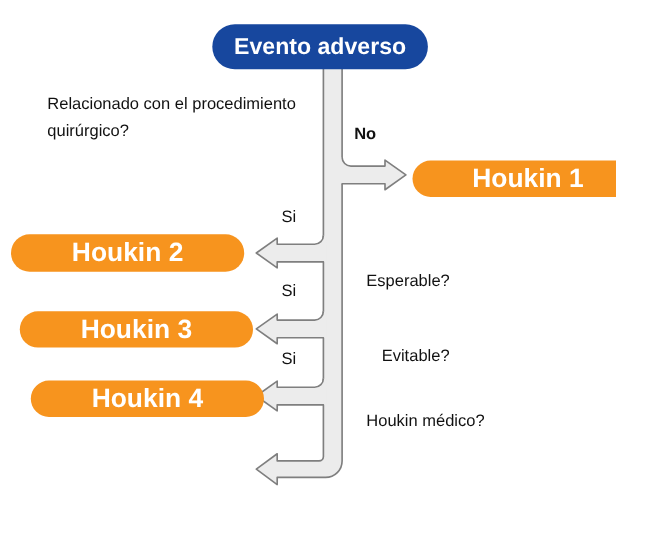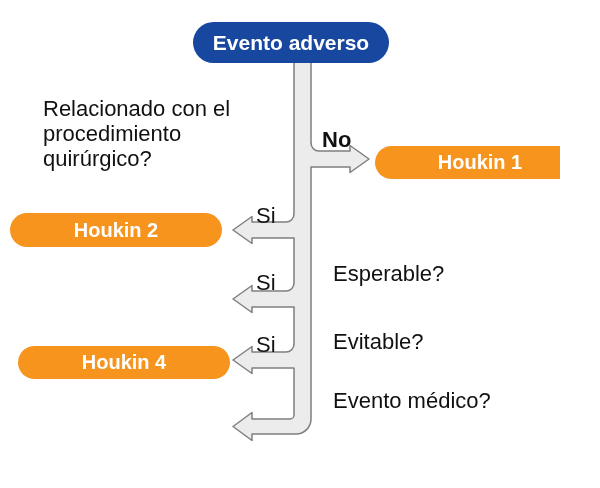--- a/index.html
+++ b/index.html
@@ -51,9 +51,8 @@
   .lbl {
     position: absolute;
     color: var(--color-text, #111111);
-    font-size: 22px;
+    font-size: 15px;
     white-space: nowrap;
-    margin-top: 14px;
   }
   .lbl-main  { left: 43px;  top: 82px; width: 244px; line-height: 25px; white-space: normal; }
   .lbl-no    { left: 322px; top: 113px; font-weight: bold; }

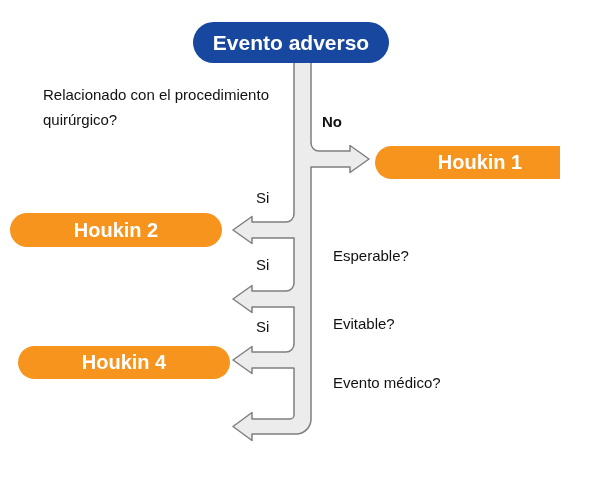--- a/index.html
+++ b/index.html
@@ -33,7 +33,7 @@
     justify-content: center;
     color: var(--color-node-text, #ffffff);
     font-weight: bold;
-    font-size: 20px;
+    font-size: 24px;
     border-radius: 999px;
     white-space: nowrap;
   }

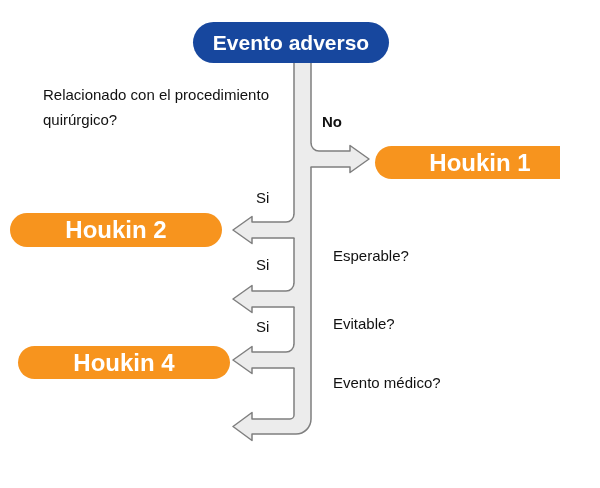--- a/index.html
+++ b/index.html
@@ -88,6 +88,7 @@
   <div class="pill root">Evento adverso</div>
   <div class="pill hk hk1">Houkin 1</div>
   <div class="pill hk hk2">Houkin 2</div>
+  <div class="pill hk hk3">Houkin 3</div>
   <div class="pill hk hk4">Houkin 4</div>
 
   <div class="lbl lbl-main">Relacionado con el procedimiento quirúrgico?</div>

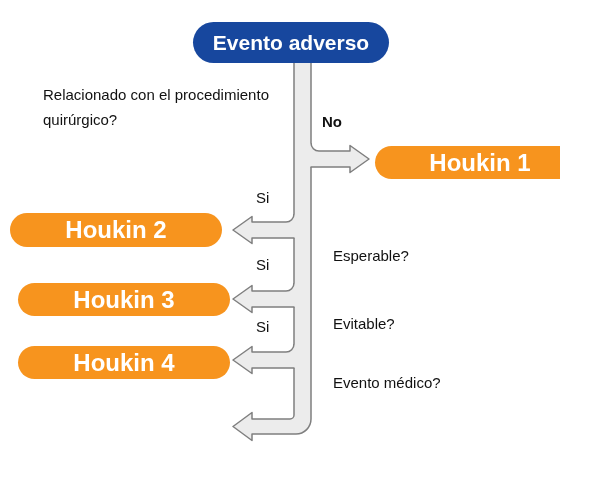--- a/index.html
+++ b/index.html
@@ -60,7 +60,7 @@
   .lbl-si2   { left: 256px; top: 256px; }
   .lbl-si3   { left: 256px; top: 318px; }
   .lbl-esperable { left: 333px; top: 247px; }
-  .lbl-evitable  { left: 333px; top: 315px; }
+  .lbl-evitable  { left: 347px; top: 315px; }
   .lbl-error     { left: 333px; top: 374px; }
 </style>
 </head>

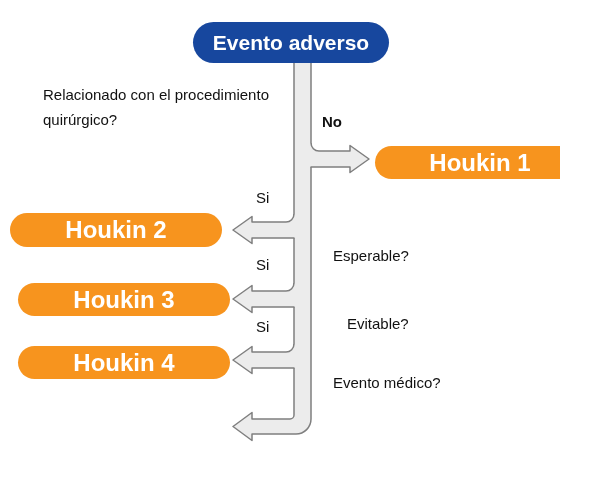--- a/index.html
+++ b/index.html
@@ -46,7 +46,7 @@
   .hk1 { left: 375px; top: 146px; width: 210px; height: 33px; }
   .hk2 { left: 10px;  top: 213px; width: 212px; height: 34px; }
   .hk3 { left: 18px;  top: 283px; width: 212px; height: 33px; }
-  .hk4 { left: 18px;  top: 346px; width: 212px; height: 33px; }
+  .hk4 { left: 28px;  top: 346px; width: 212px; height: 33px; }
   .hk5 { left: 18px;  top: 409px; width: 212px; height: 33px; }
   .lbl {
     position: absolute;

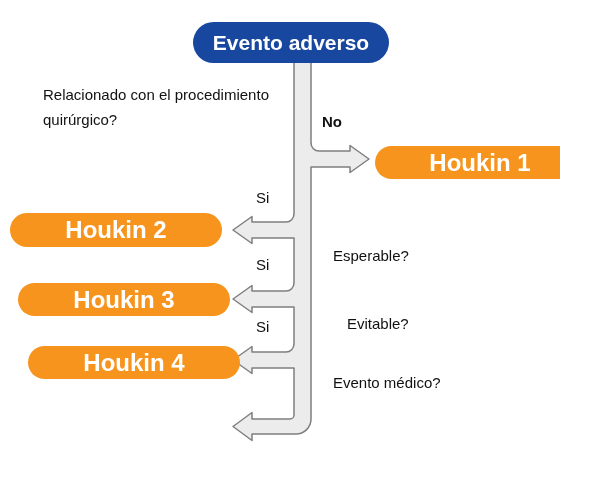--- a/index.html
+++ b/index.html
@@ -98,7 +98,7 @@
   <div class="lbl lbl-si3">Si</div>
   <div class="lbl lbl-esperable">Esperable?</div>
   <div class="lbl lbl-evitable">Evitable?</div>
-  <div class="lbl lbl-error">Evento médico?</div>
+  <div class="lbl lbl-error">Houkin médico?</div>
 
 </div>
 

